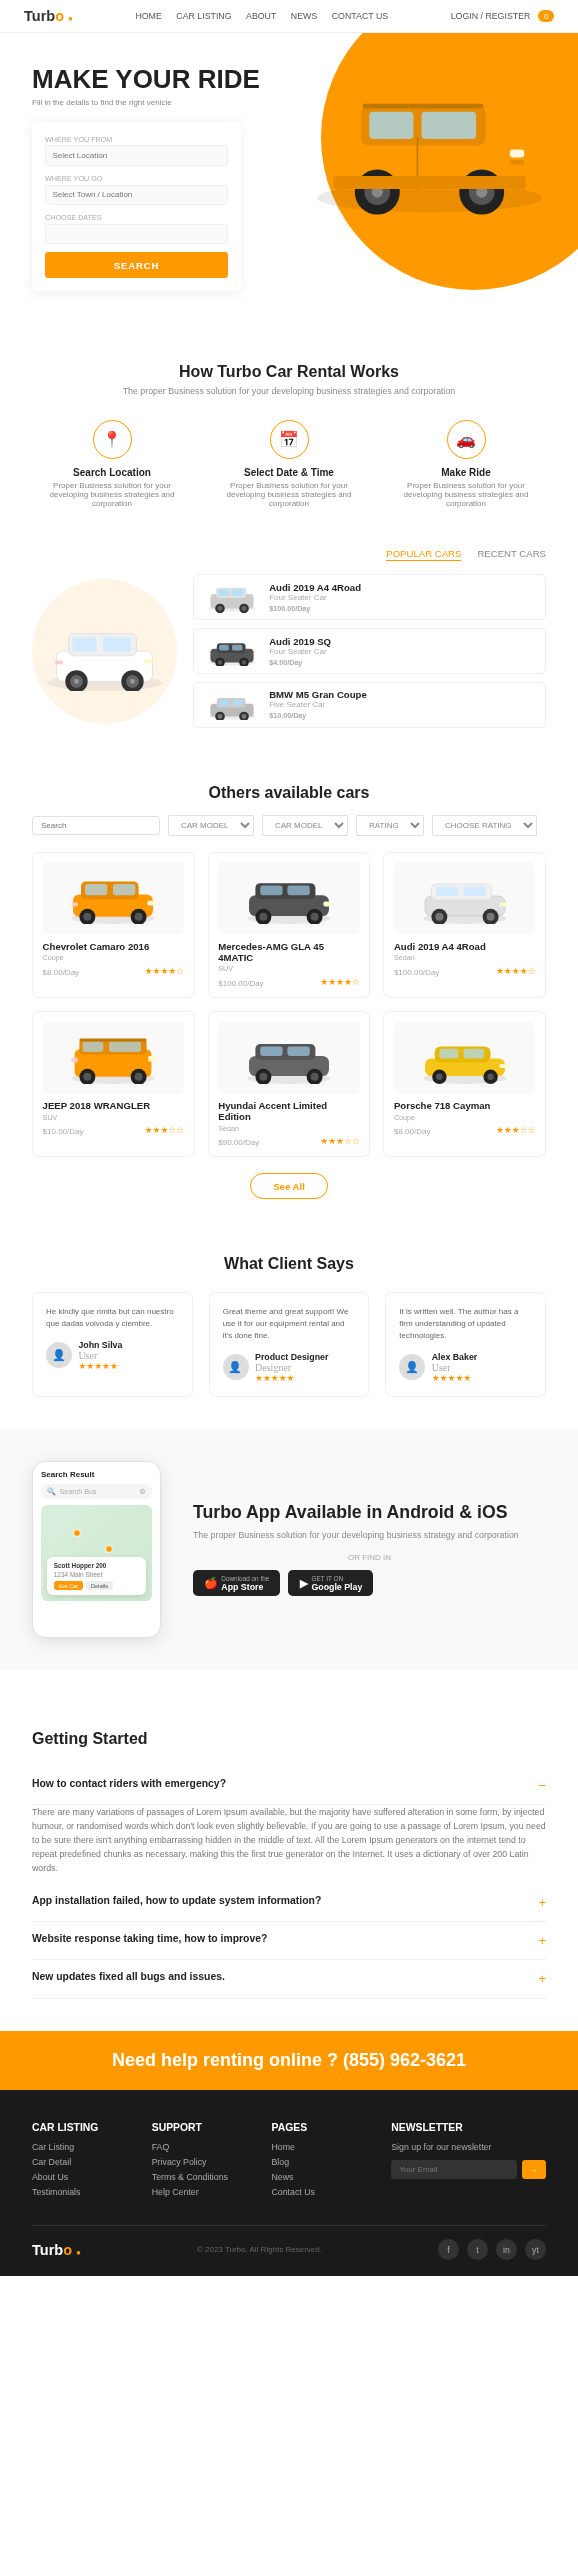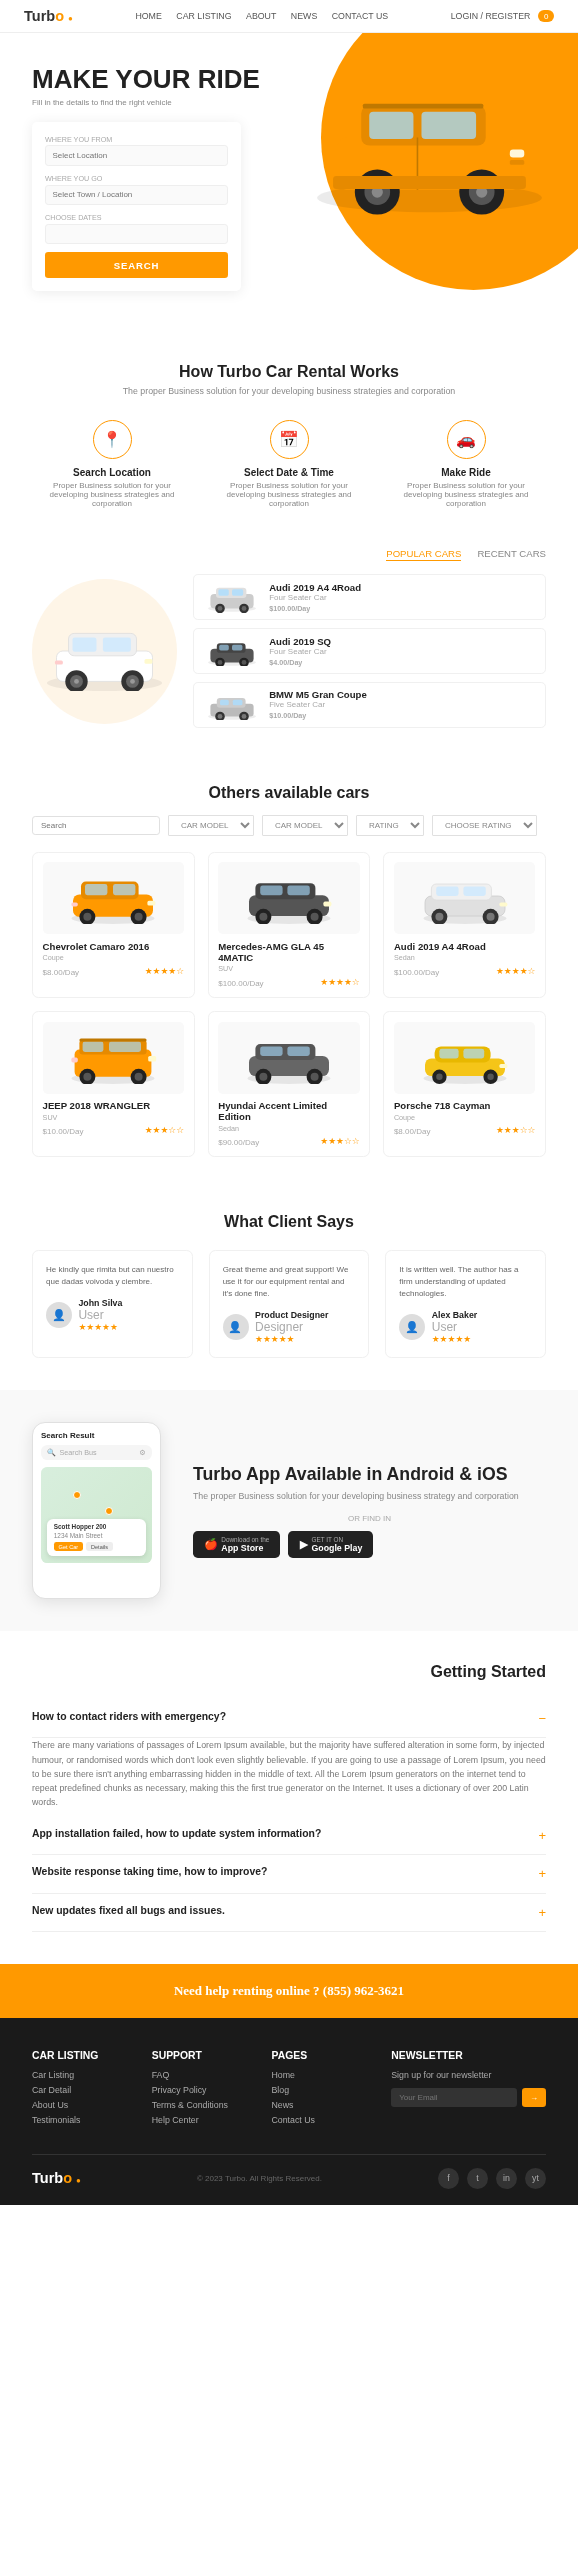--- a/index.html
+++ b/index.html
@@ -461,6 +461,9 @@
       </div>
     </div>
   </div>
+  <div class="see-all-wrap">
+    <button class="btn-see-all">See All</button>
+  </div>
 </div>
 
 <section class="testimonials">

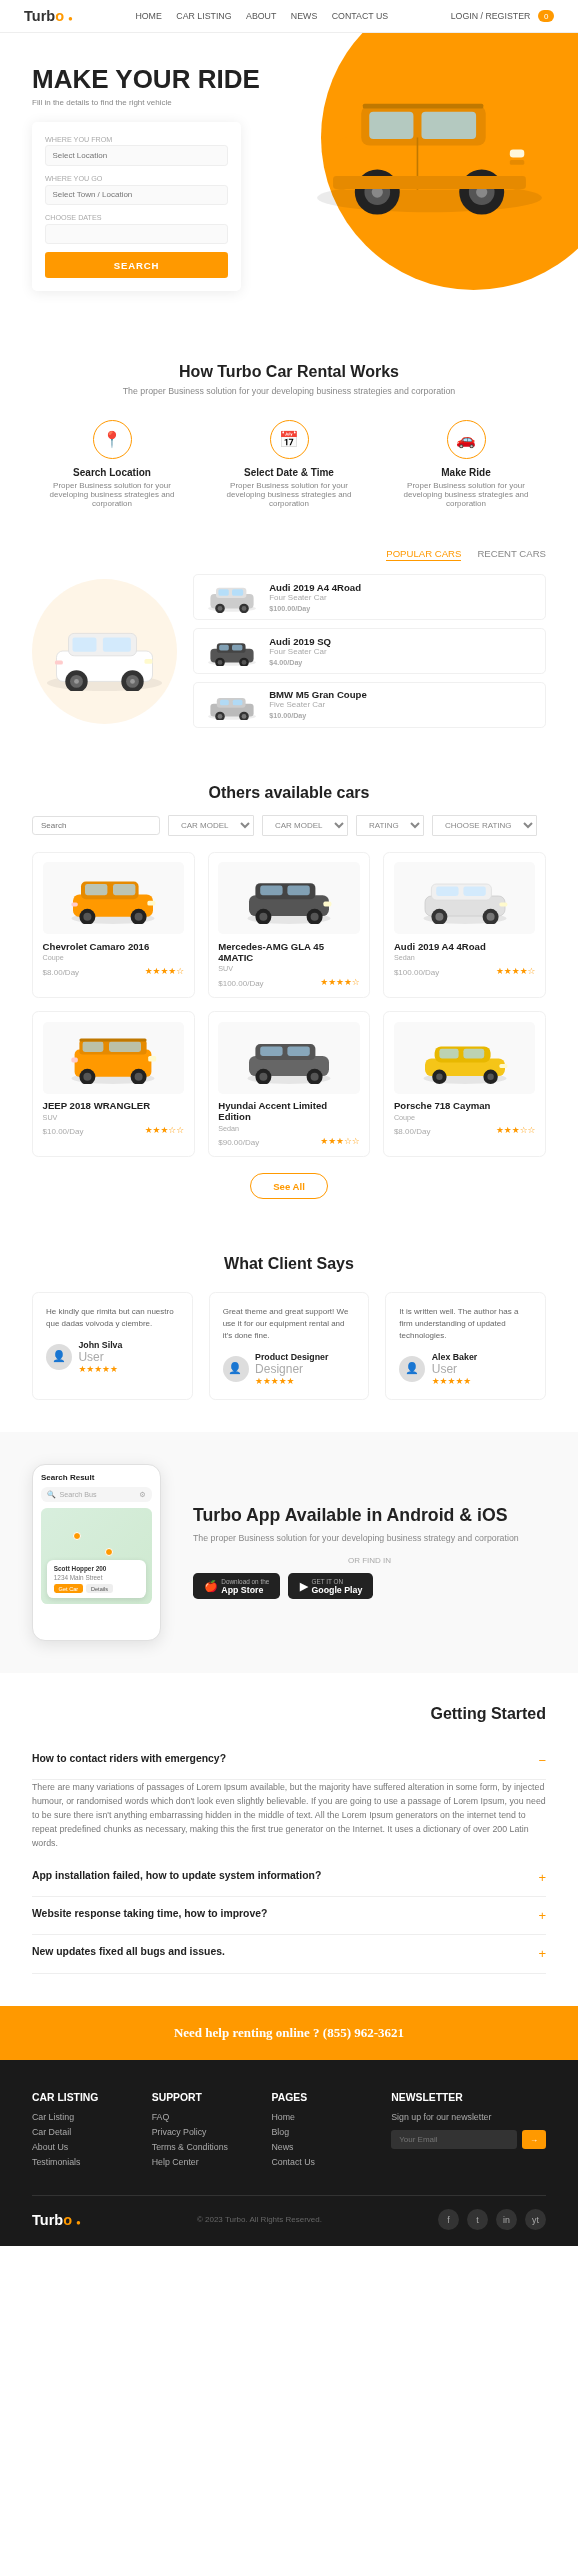--- a/index.html
+++ b/index.html
@@ -76,7 +76,7 @@
     .testi-author { display: flex; align-items: center; gap: 6.4px; }
     .avatar { width: 26px; height: 26px; border-radius: 50%; background: #ddd; display: flex; align-items: center; justify-content: center; font-size: 11.2px; overflow: hidden; }
     .author-name { font-size: 8.8px; font-weight: 700; color: #222; }
-    .author-role { font-size: 12px; color: #aaa; }
+    .author-role { font-size: 10px; color: #aaa; font-family: Liberation Serif, serif; }
     .stars { color: #f90; font-size: 8.8px; }
 
     

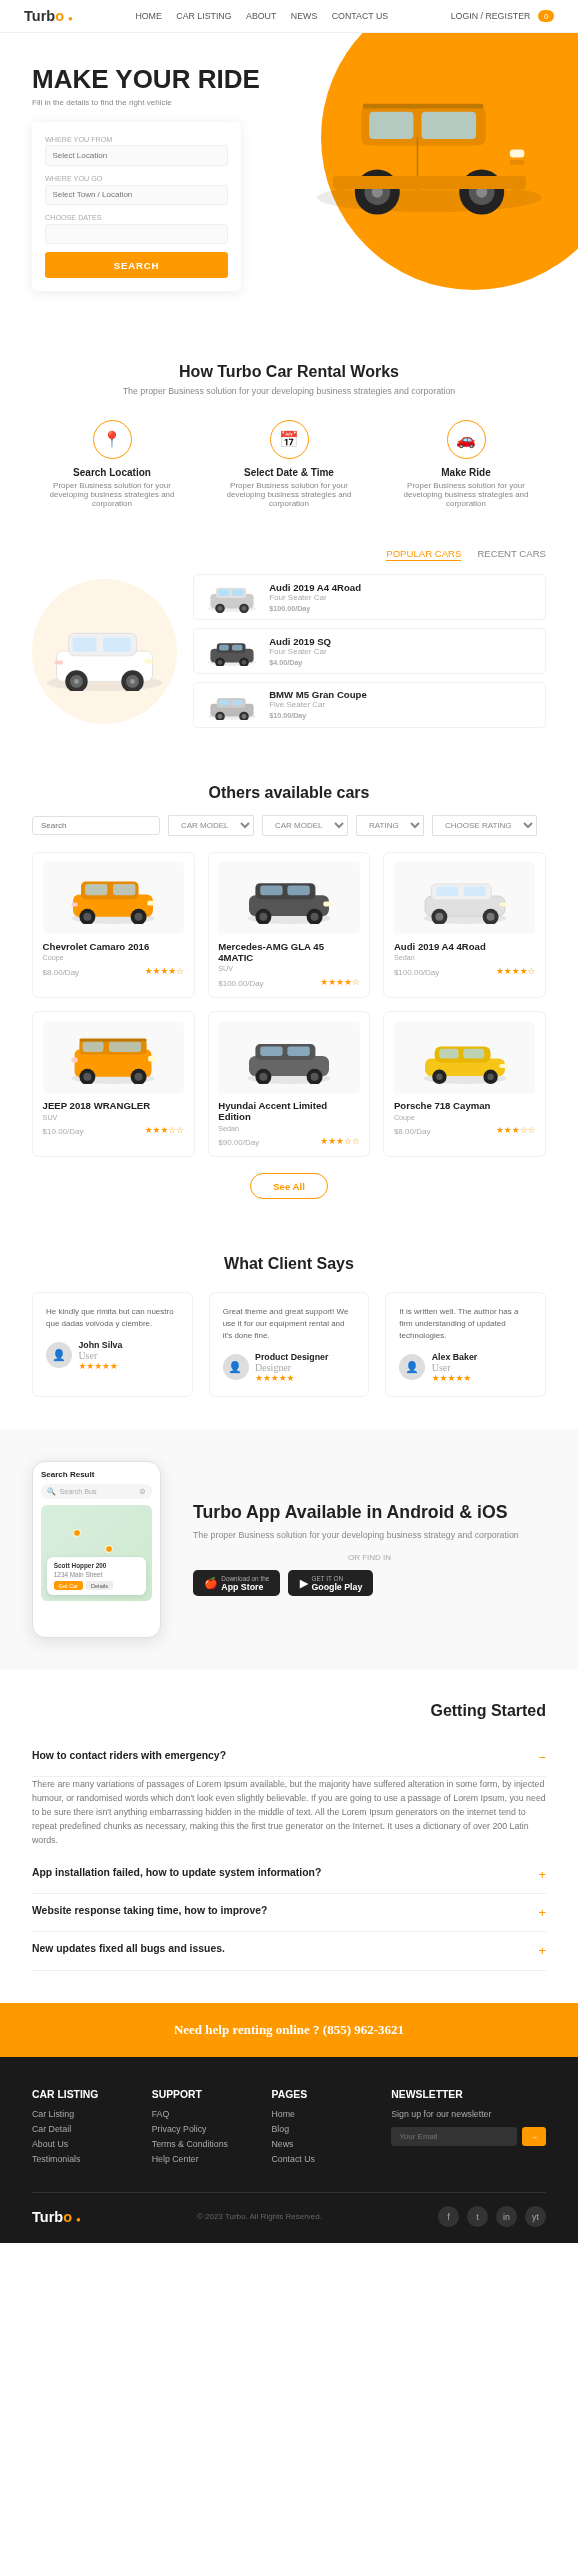--- a/index.html
+++ b/index.html
@@ -556,7 +556,7 @@
 </section>
 
 <section class="faq-section">
-  <div class="section-title" style="text-align:right;margin-bottom:19px;">Getting Started</div>
+  <div class="section-title" style="text-align:left;margin-bottom:19px;margin-top:28px;">Getting Started</div>
 
   <div>
     <div class="faq-item">

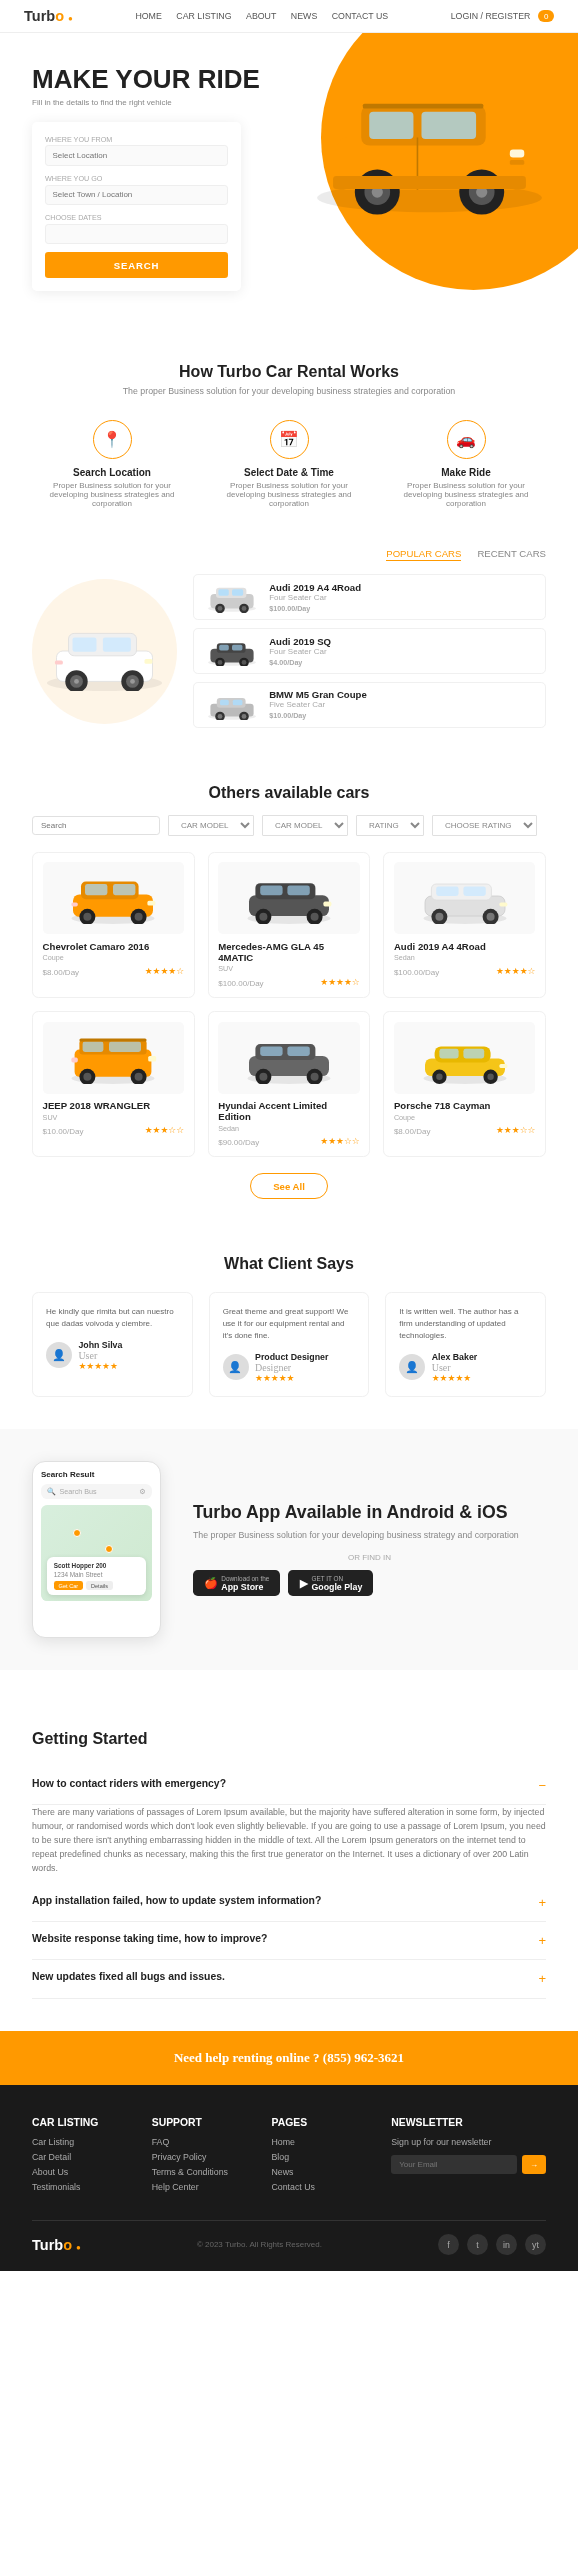--- a/index.html
+++ b/index.html
@@ -106,7 +106,7 @@
 
     
     .cta-banner { background: #f90; padding: 19px 32px; text-align: center; }
-    .cta-text { font-size: 13px; font-weight: 700; color: #fff; font-family: Liberation Serif, serif; }
+    .cta-text { font-size: 18px; font-weight: 700; color: #fff; }
     .cta-phone { font-weight: 900; }
 
     

